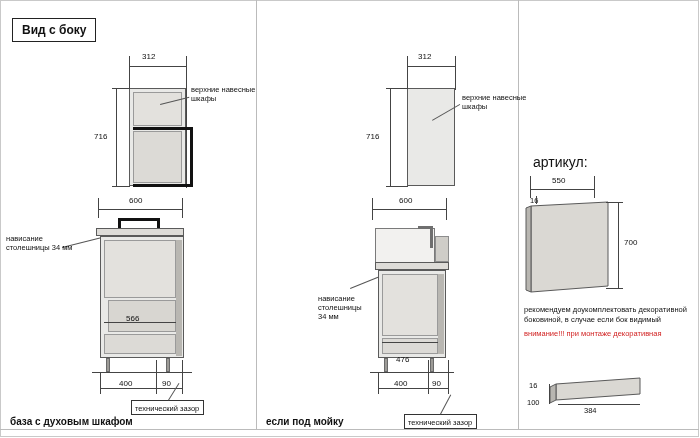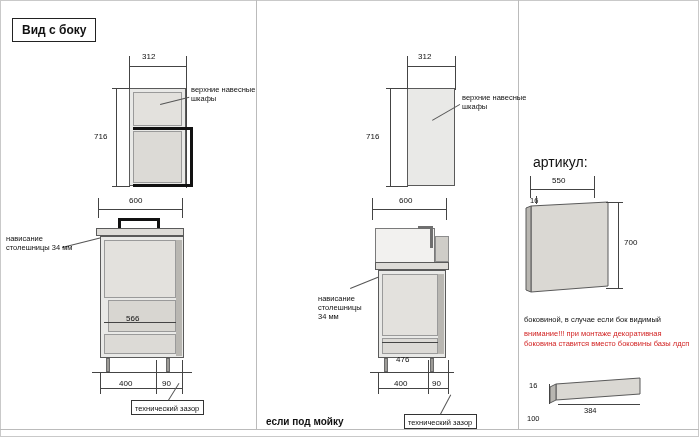--- a/index.html
+++ b/index.html
@@ -220,6 +220,7 @@
   <div class="hline" style="left:606px;top:288px;width:14px;"></div>
   <div class="dim" style="left:624px;top:238px;">700</div>
 
+  <div class="txt" style="left:524px;top:305px;">рекомендуем доукомплектовать декоративной</div>
   <div class="txt" style="left:524px;top:315px;">боковиной, в случае если бок видимый</div>
   <div class="txt note-red" style="left:524px;top:329px;">внимание!!! при монтаже декоративная</div>
   <div class="txt note-red" style="left:524px;top:339px;">боковина ставится вместо боковины базы лдсп</div>

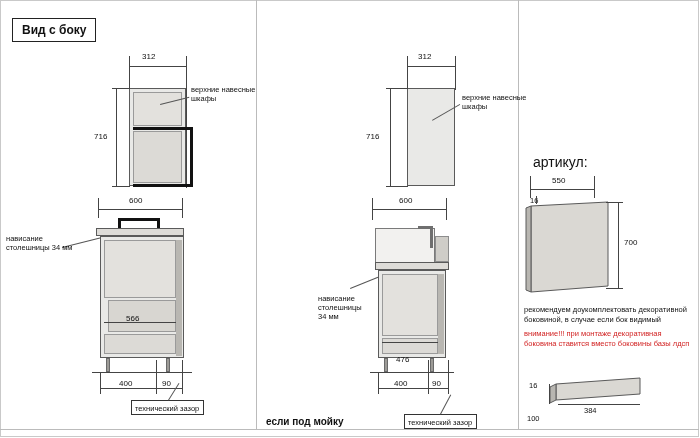--- a/index.html
+++ b/index.html
@@ -223,7 +223,6 @@
   <div class="txt" style="left:524px;top:305px;">рекомендуем доукомплектовать декоративной</div>
   <div class="txt" style="left:524px;top:315px;">боковиной, в случае если бок видимый</div>
   <div class="txt note-red" style="left:524px;top:329px;">внимание!!! при монтаже декоративная</div>
-  <div class="txt note-red" style="left:524px;top:339px;">боковина ставится вместо боковины базы лдсп</div>
 
   <svg class="abs" style="left:548px;top:376px;width:100px;height:34px;" viewBox="0 0 100 34">
     <polygon points="8,8 92,2 92,18 8,24" fill="#dad8d3" stroke="#5a5a5a" stroke-width="1"></polygon>

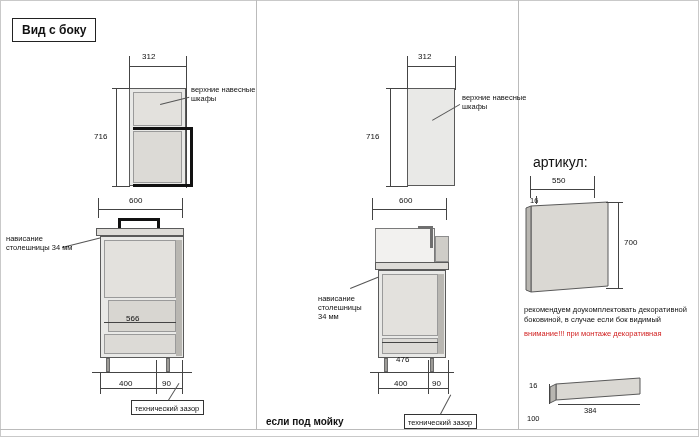--- a/index.html
+++ b/index.html
@@ -230,7 +230,7 @@
   </svg>
 
   <div class="dim" style="left:529px;top:381px;font-size:7.5px;">16</div>
-  <div class="dim" style="left:527px;top:398px;font-size:7.5px;margin-top:16px;">100</div>
+  <div class="dim" style="left:527px;top:398px;font-size:7.5px;">100</div>
   <div class="vline" style="left:549px;top:384px;height:20px;"></div>
   <div class="dim" style="left:584px;top:406px;font-size:7.5px;">384</div>
   <div class="hline" style="left:558px;top:404px;width:82px;"></div>

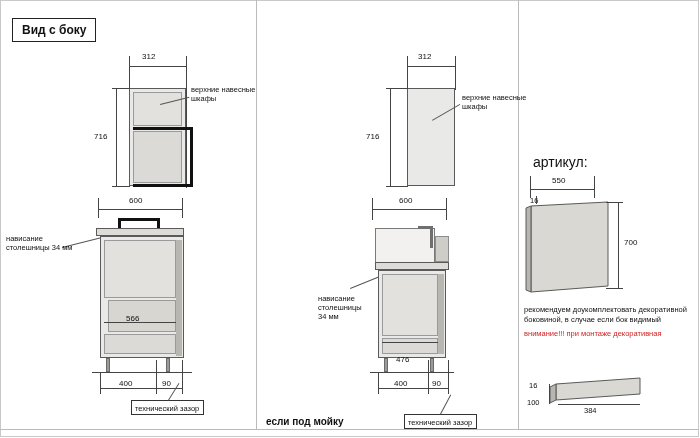--- a/index.html
+++ b/index.html
@@ -131,6 +131,7 @@
   <div class="txt" style="left:135px;top:404px;">технический зазор</div>
   <div class="lead" style="left:168px;top:400px;width:20px;transform:rotate(-58deg);"></div>
 
+  <div class="caption" style="left:10px;top:416px;">база с духовым шкафом</div>
 
   <div class="vline" style="left:407px;top:56px;height:34px;"></div>
   <div class="vline" style="left:455px;top:56px;height:34px;"></div>

